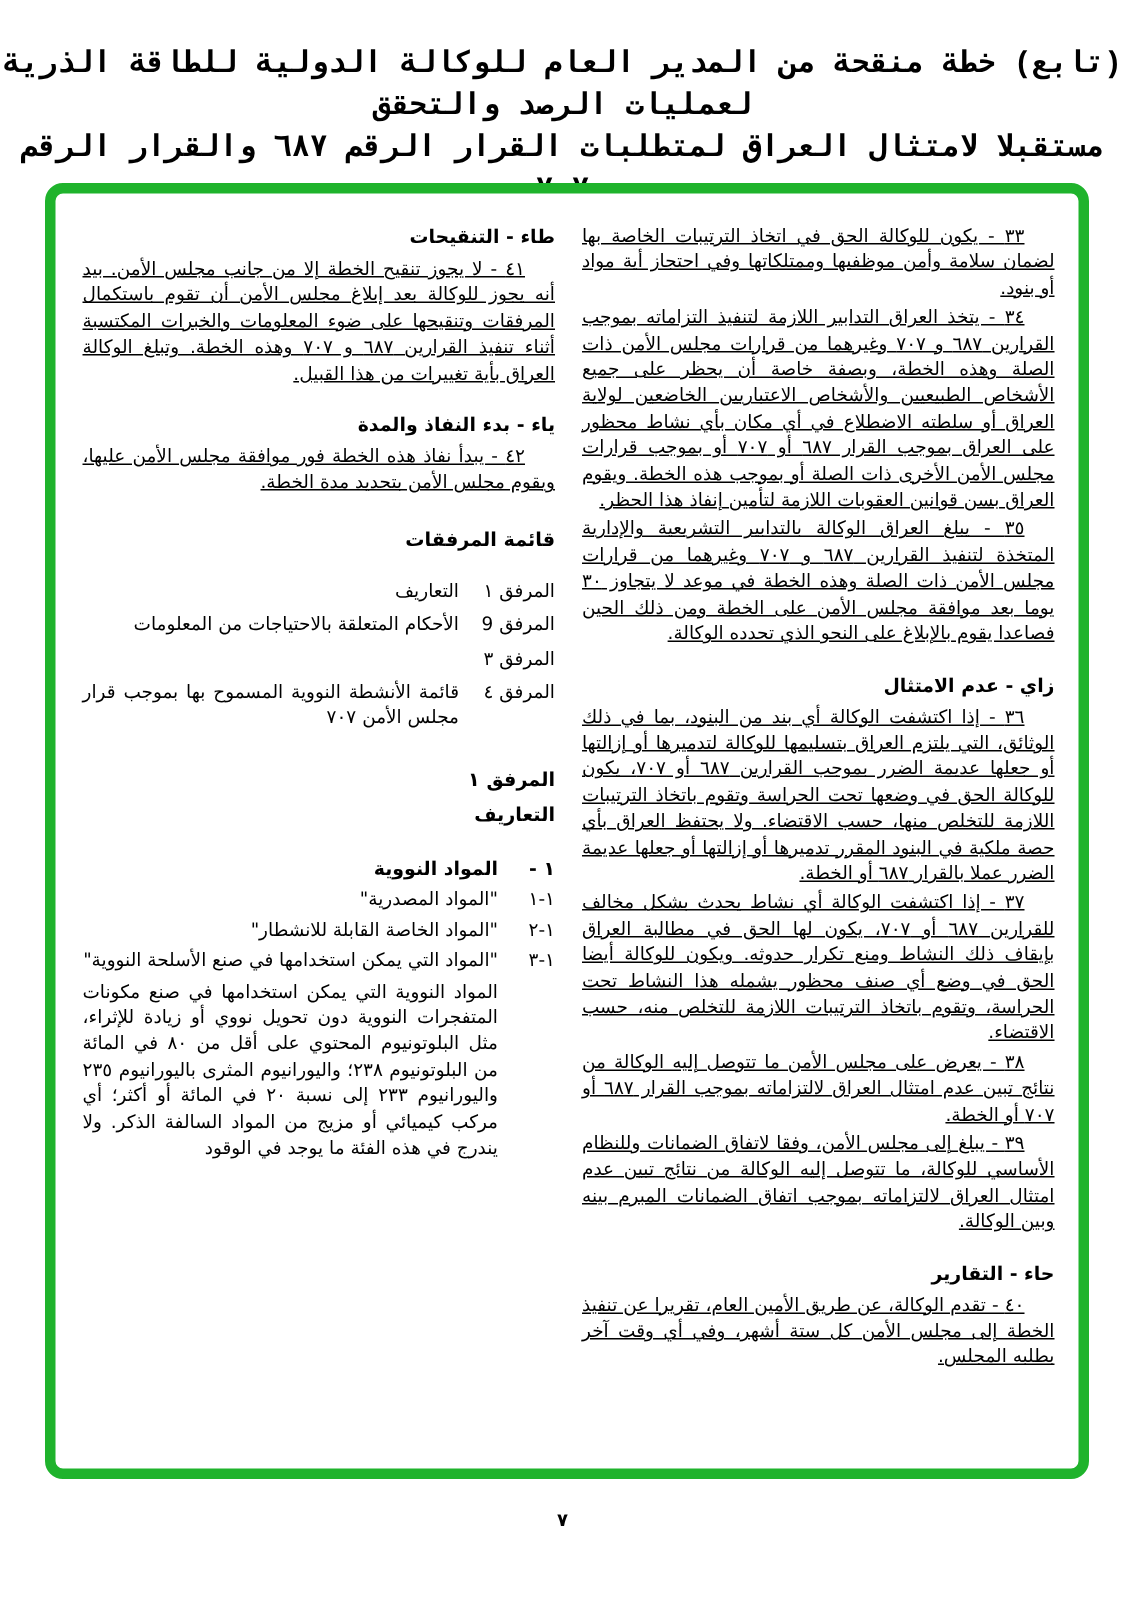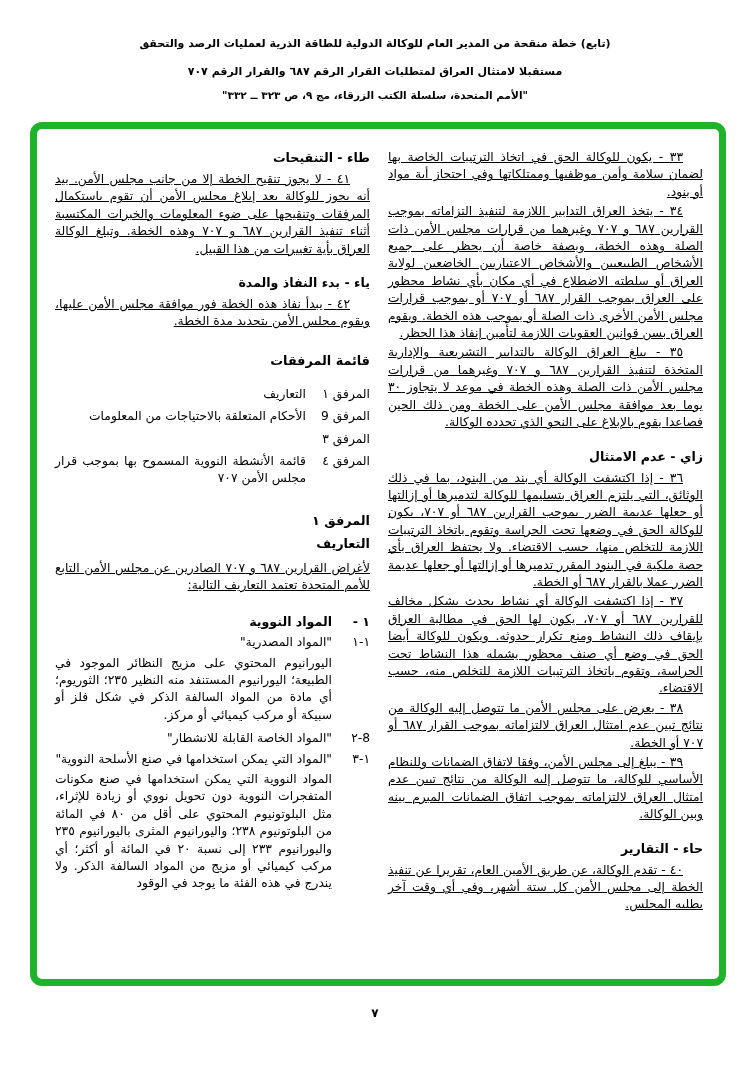--- a/index.html
+++ b/index.html
@@ -19,8 +19,9 @@
   }
   .title-line {
     font-weight: bold;
-    font-size: 11px;
+    font-size: 20px;
     line-height: 28px;
+    font-family: Liberation Mono, monospace;
   }
   .source-line {
     font-weight: bold;

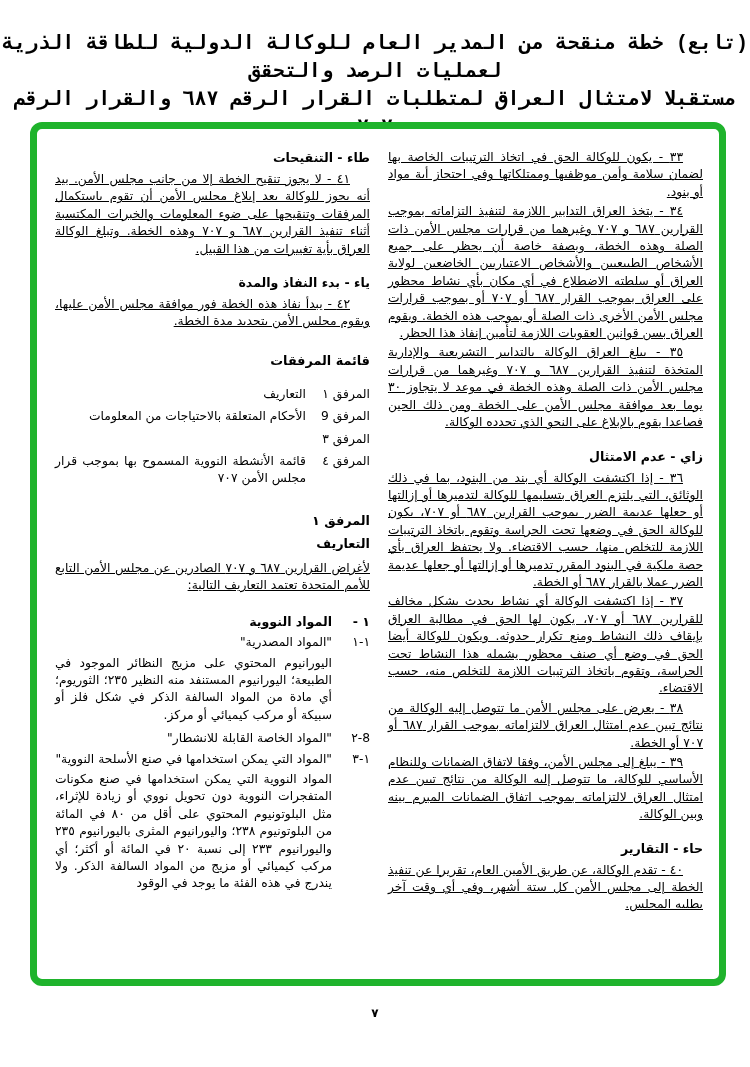--- a/index.html
+++ b/index.html
@@ -178,7 +178,6 @@
 
       <h3 class="annex1-heading">المرفق ١</h3>
       <h3 class="annex1-subheading">التعاريف</h3>
-      <p class="para">لأغراض القرارين ٦٨٧ و ٧٠٧ الصادرين عن مجلس الأمن التابع للأمم المتحدة تعتمد التعاريف التالية:</p>
 
       <div class="def-main-row">
         <span class="def-num">١ -</span>

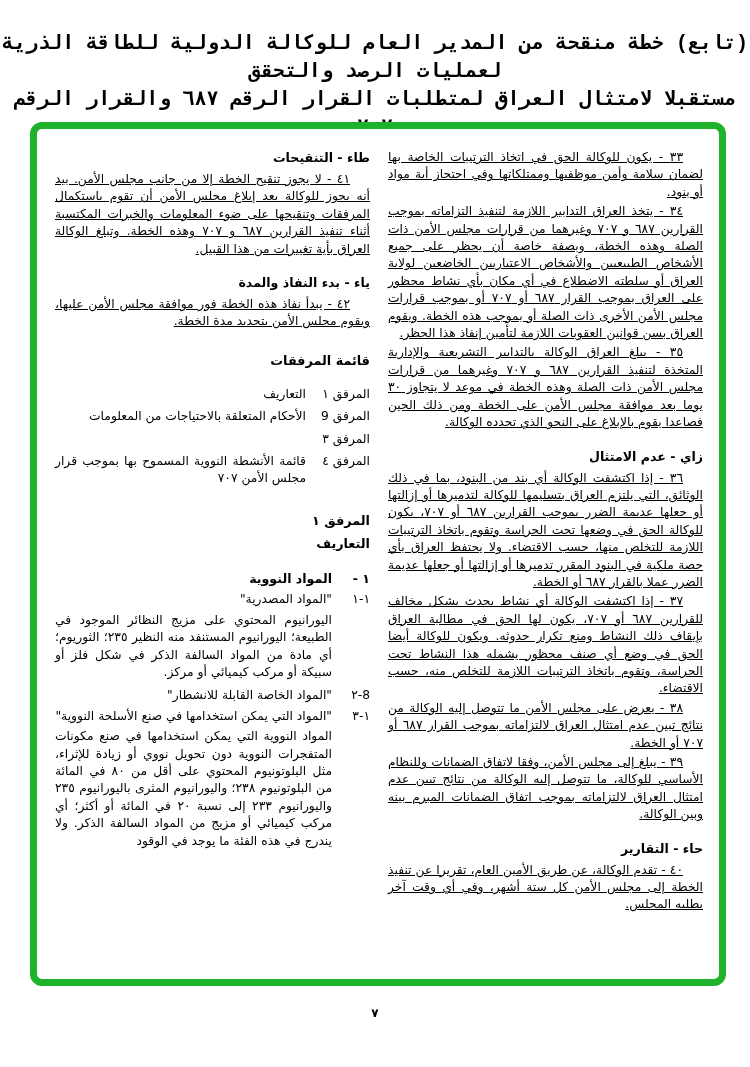--- a/index.html
+++ b/index.html
@@ -188,7 +188,6 @@
         <span class="def-num">١-١</span>
         <span>"المواد المصدرية"</span>
       </div>
-      <p class="def-body">اليورانيوم المحتوي على مزيج النظائر الموجود في الطبيعة؛ اليورانيوم المستنفد منه النظير ٢٣٥؛ الثوريوم؛ أي مادة من المواد السالفة الذكر في شكل فلز أو سبيكة أو مركب كيميائي أو مركز.</p>
 
       <div class="def-sub-row">
         <span class="def-num">8-٢</span>

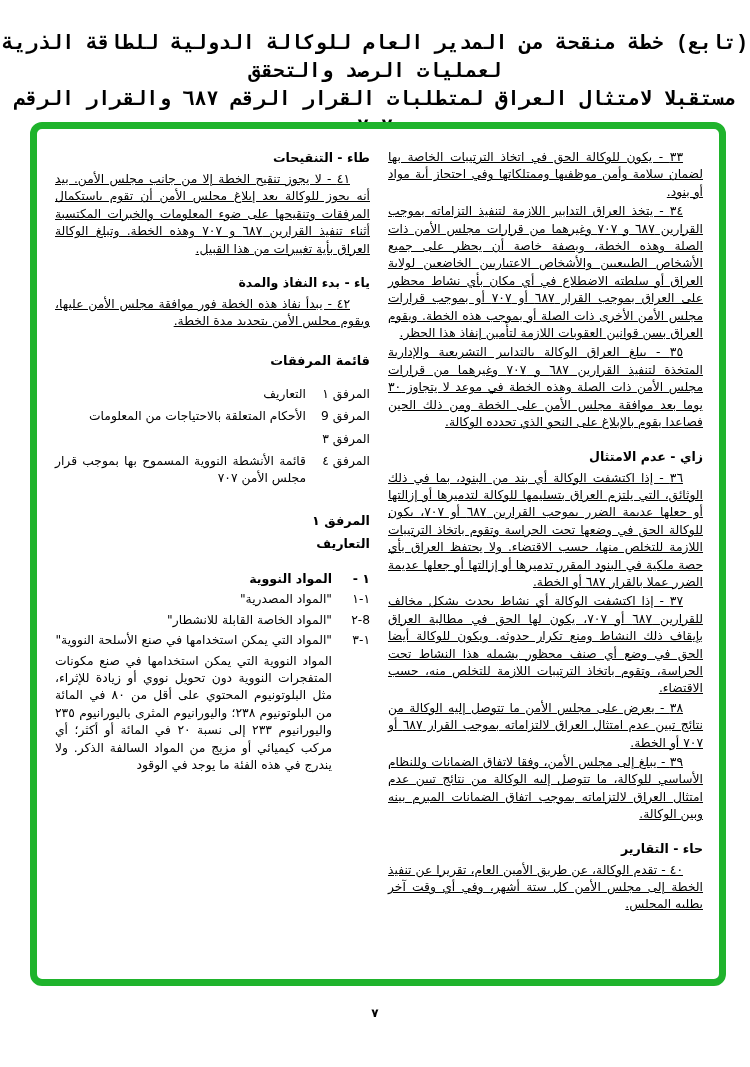--- a/index.html
+++ b/index.html
@@ -190,7 +190,7 @@
       </div>
 
       <div class="def-sub-row">
-        <span class="def-num">8-٢</span>
+        <span class="def-num">١-٢</span>
         <span>"المواد الخاصة القابلة للانشطار"</span>
       </div>
 

